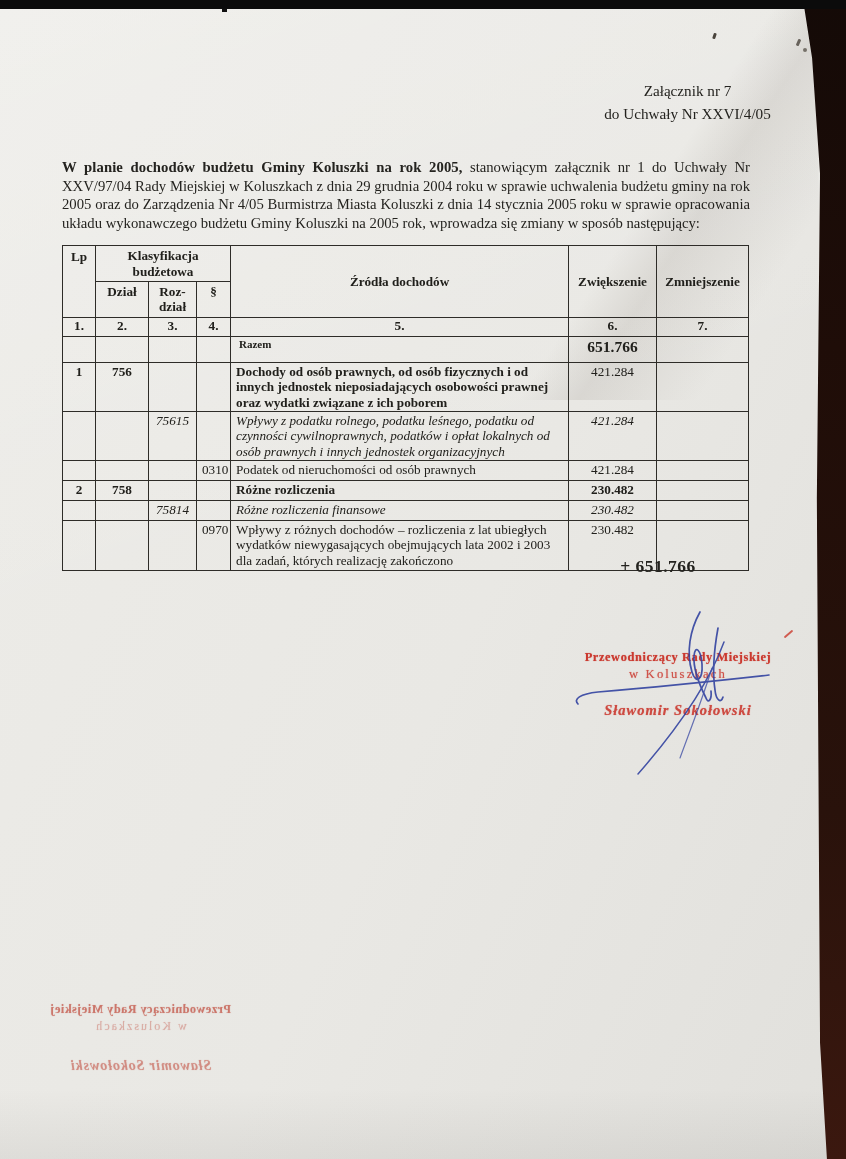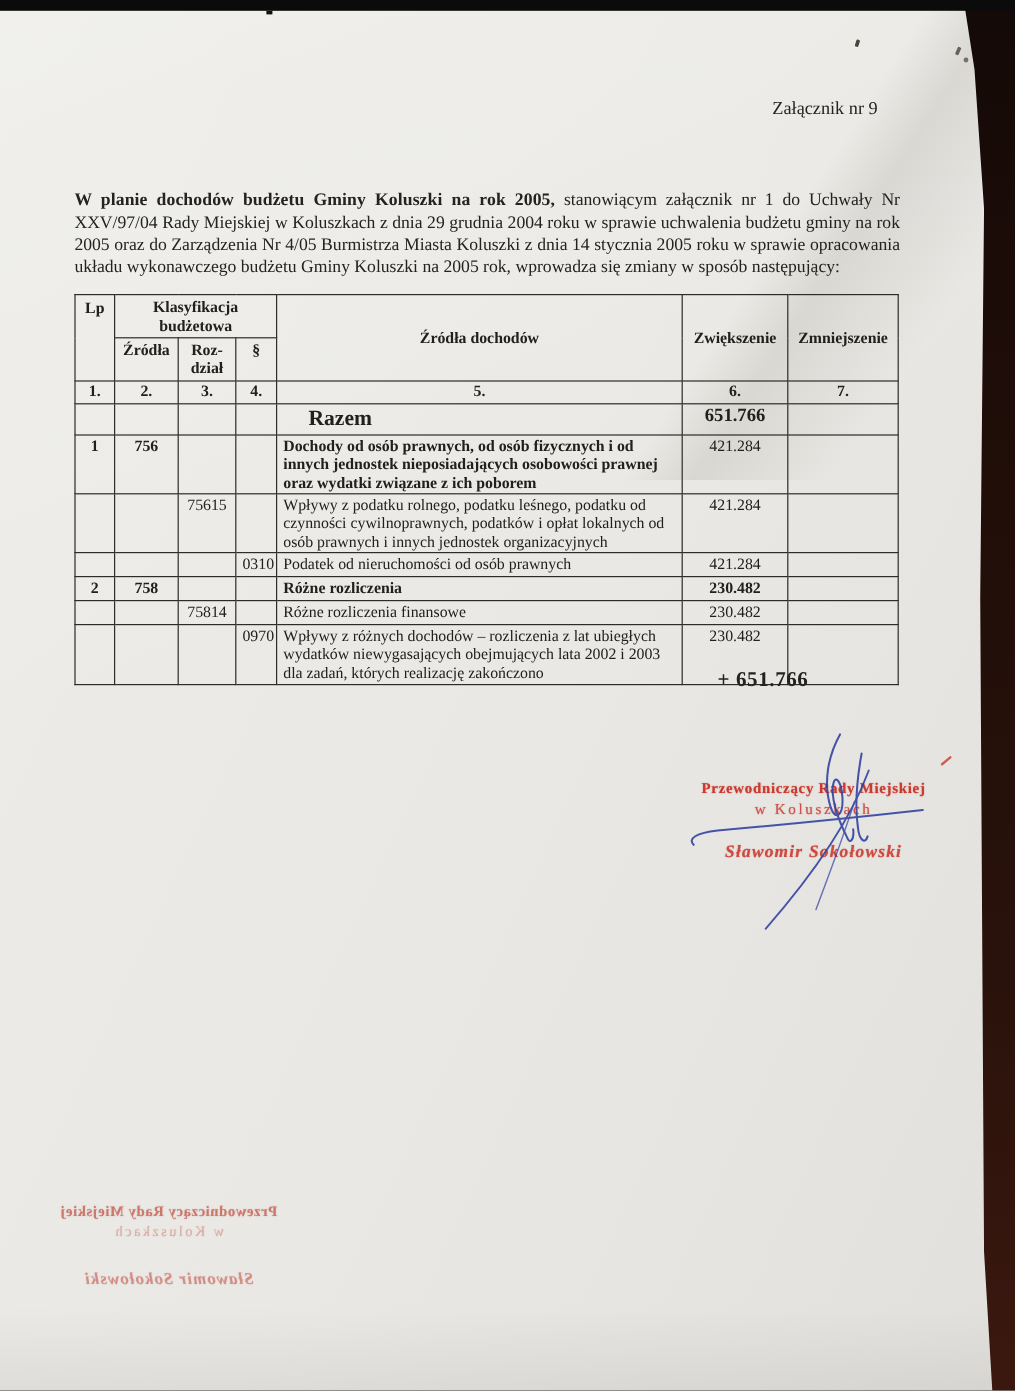--- a/index.html
+++ b/index.html
@@ -81,7 +81,7 @@
   <div class="speck s3"></div>
 
   <div class="header-block">
-    <div>Załącznik nr 9</div>
+    <div>Załącznik nr 7</div>
   </div>
 
   <p class="intro"><b>W planie dochodów budżetu Gminy Koluszki na rok 2005,</b><span> stanowiącym załącznik nr 1 do Uchwały Nr XXV/97/04 Rady Miejskiej w Koluszkach z dnia 29 grudnia 2004  roku  w sprawie uchwalenia budżetu gminy na rok 2005 oraz do Zarządzenia Nr 4/05 Burmistrza Miasta Koluszki z dnia 14 stycznia 2005 roku w sprawie opracowania układu wykonawczego budżetu Gminy Koluszki na 2005 rok, wprowadza się zmiany w sposób następujący:</span></p>

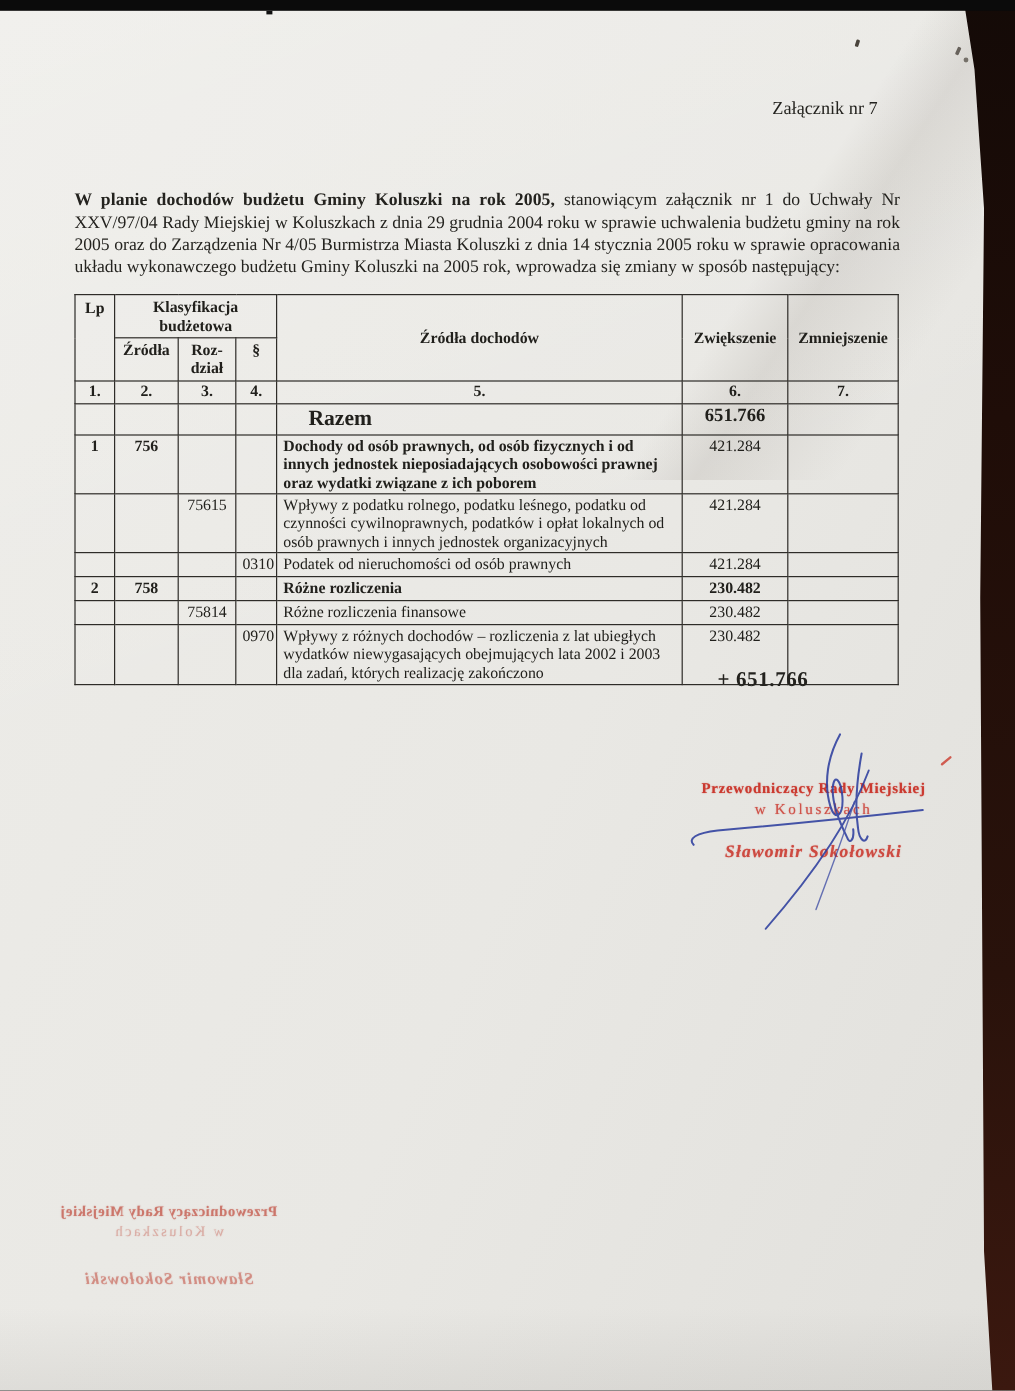--- a/index.html
+++ b/index.html
@@ -82,6 +82,7 @@
 
   <div class="header-block">
     <div>Załącznik nr 7</div>
+    <div>do Uchwały Nr XXVI/4/05</div>
   </div>
 
   <p class="intro"><b>W planie dochodów budżetu Gminy Koluszki na rok 2005,</b><span> stanowiącym załącznik nr 1 do Uchwały Nr XXV/97/04 Rady Miejskiej w Koluszkach z dnia 29 grudnia 2004  roku  w sprawie uchwalenia budżetu gminy na rok 2005 oraz do Zarządzenia Nr 4/05 Burmistrza Miasta Koluszki z dnia 14 stycznia 2005 roku w sprawie opracowania układu wykonawczego budżetu Gminy Koluszki na 2005 rok, wprowadza się zmiany w sposób następujący:</span></p>

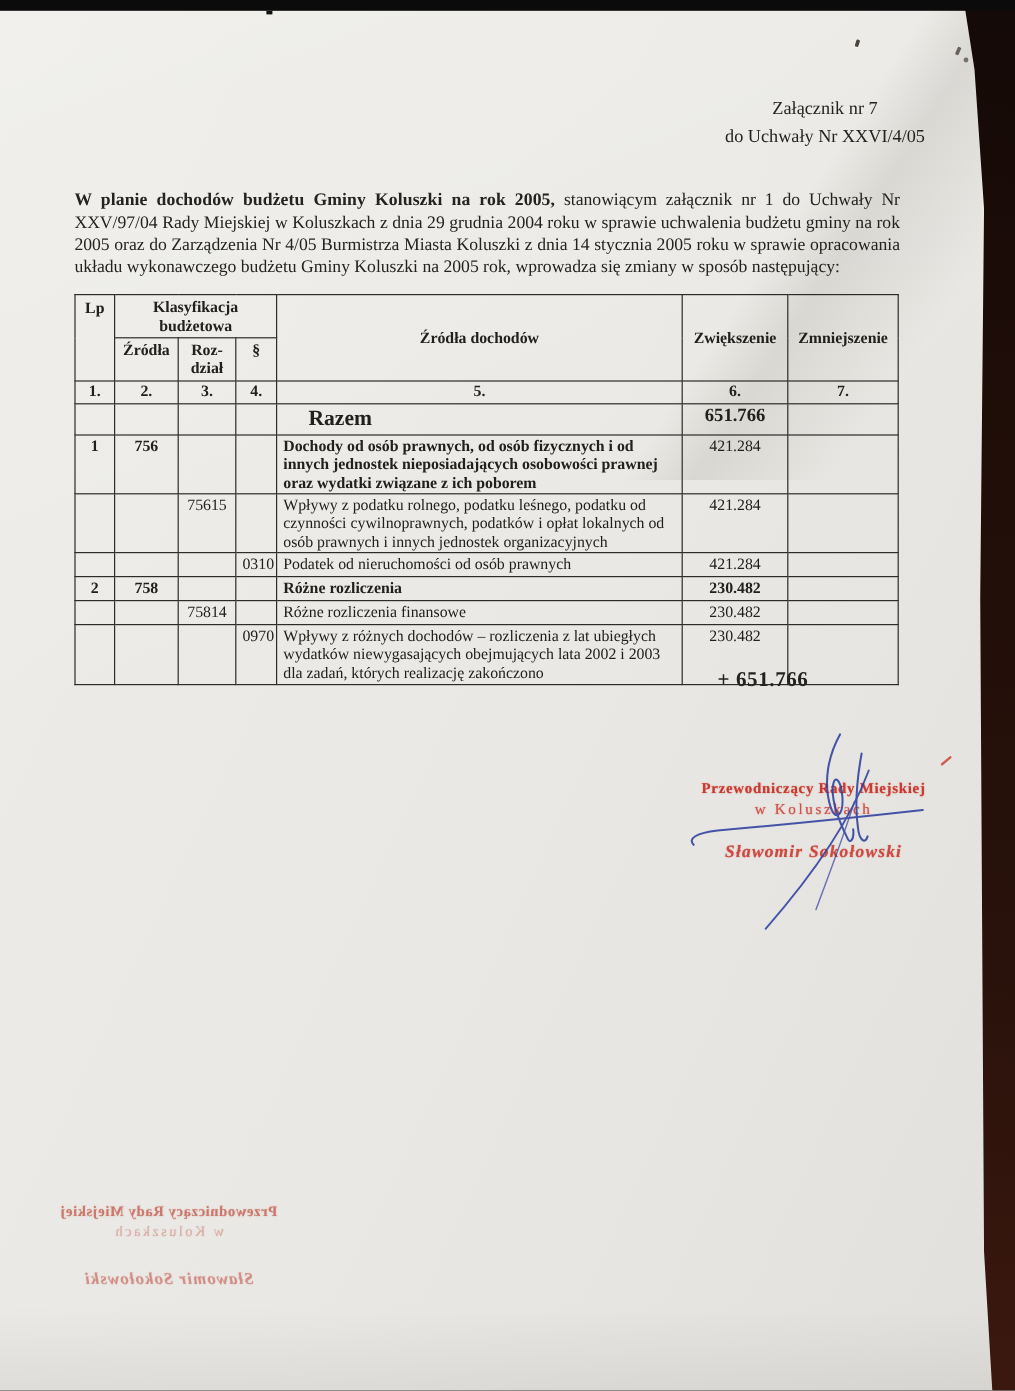--- a/index.html
+++ b/index.html
@@ -106,7 +106,7 @@
       <th rowspan="2">Zmniejszenie</th>
     </tr>
     <tr class="rowB">
-      <th style="vertical-align:top;padding-top:2px;">Źródła</th>
+      <th style="vertical-align:top;padding-top:2px;">Dział</th>
       <th style="vertical-align:top;padding-top:2px;line-height:1.15;">Roz- dział</th>
       <th style="vertical-align:top;padding-top:2px;">§</th>
     </tr>

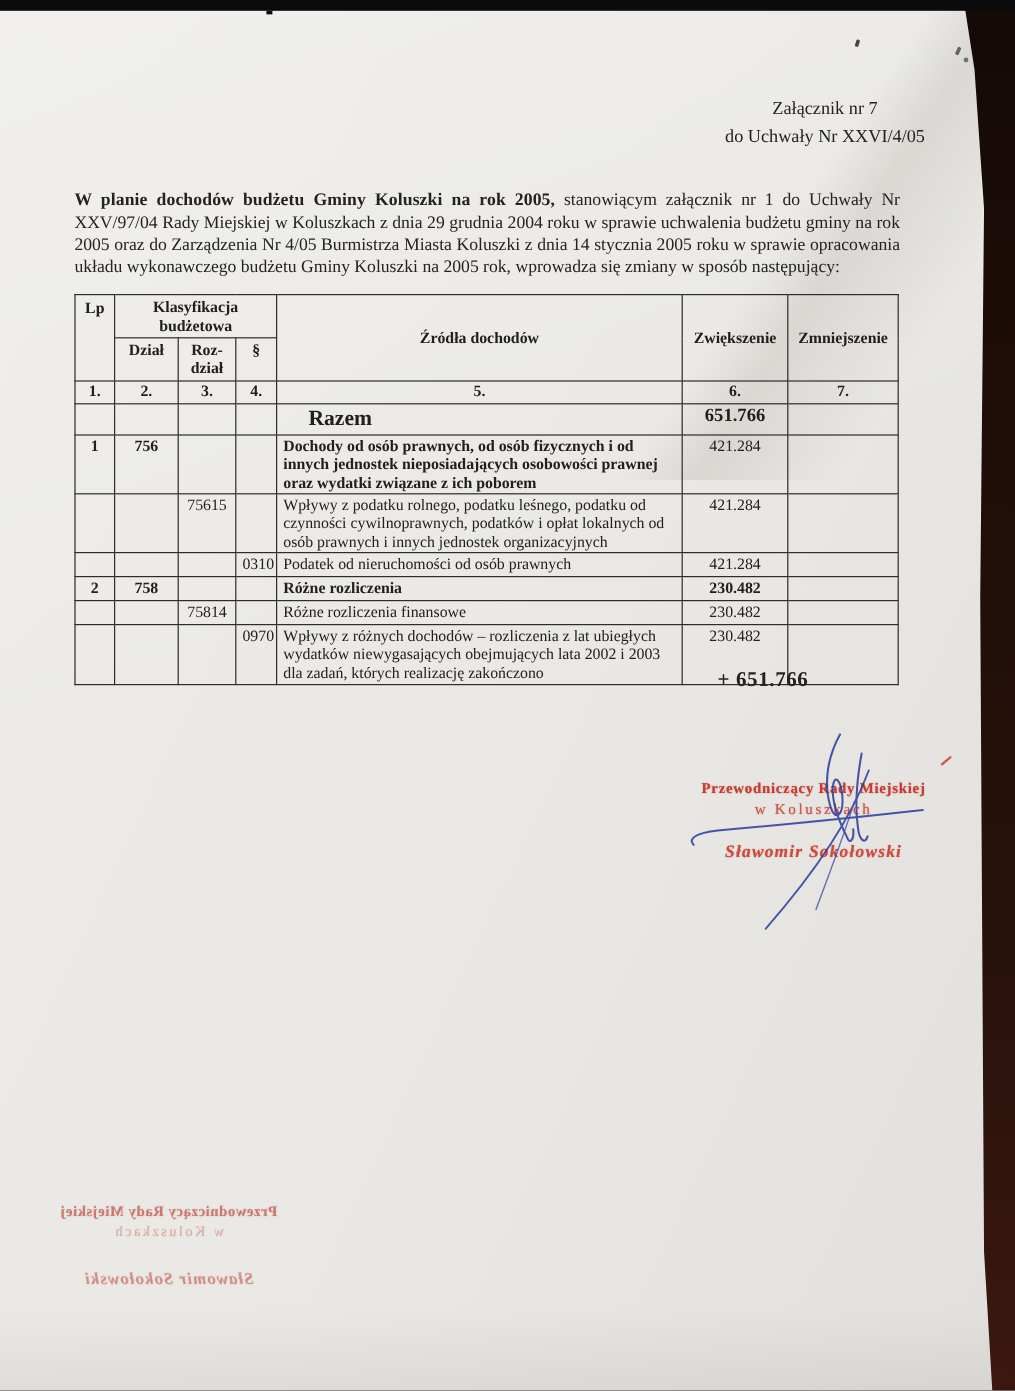--- a/index.html
+++ b/index.html
@@ -39,7 +39,7 @@
   .rowNum td{font-weight:bold;text-align:center;padding:0;}
   .c{text-align:center;}
   .razem td{font-weight:bold;}
-  .razem .lbl{font-size:18px;padding-left:26px;}
+  .razem .lbl{font-size:11px;padding-left:8px;}
   .razem .val{font-size:15.5px;}
   .bold-row td{font-weight:bold;}
   .bold-row td.num{font-weight:normal;}

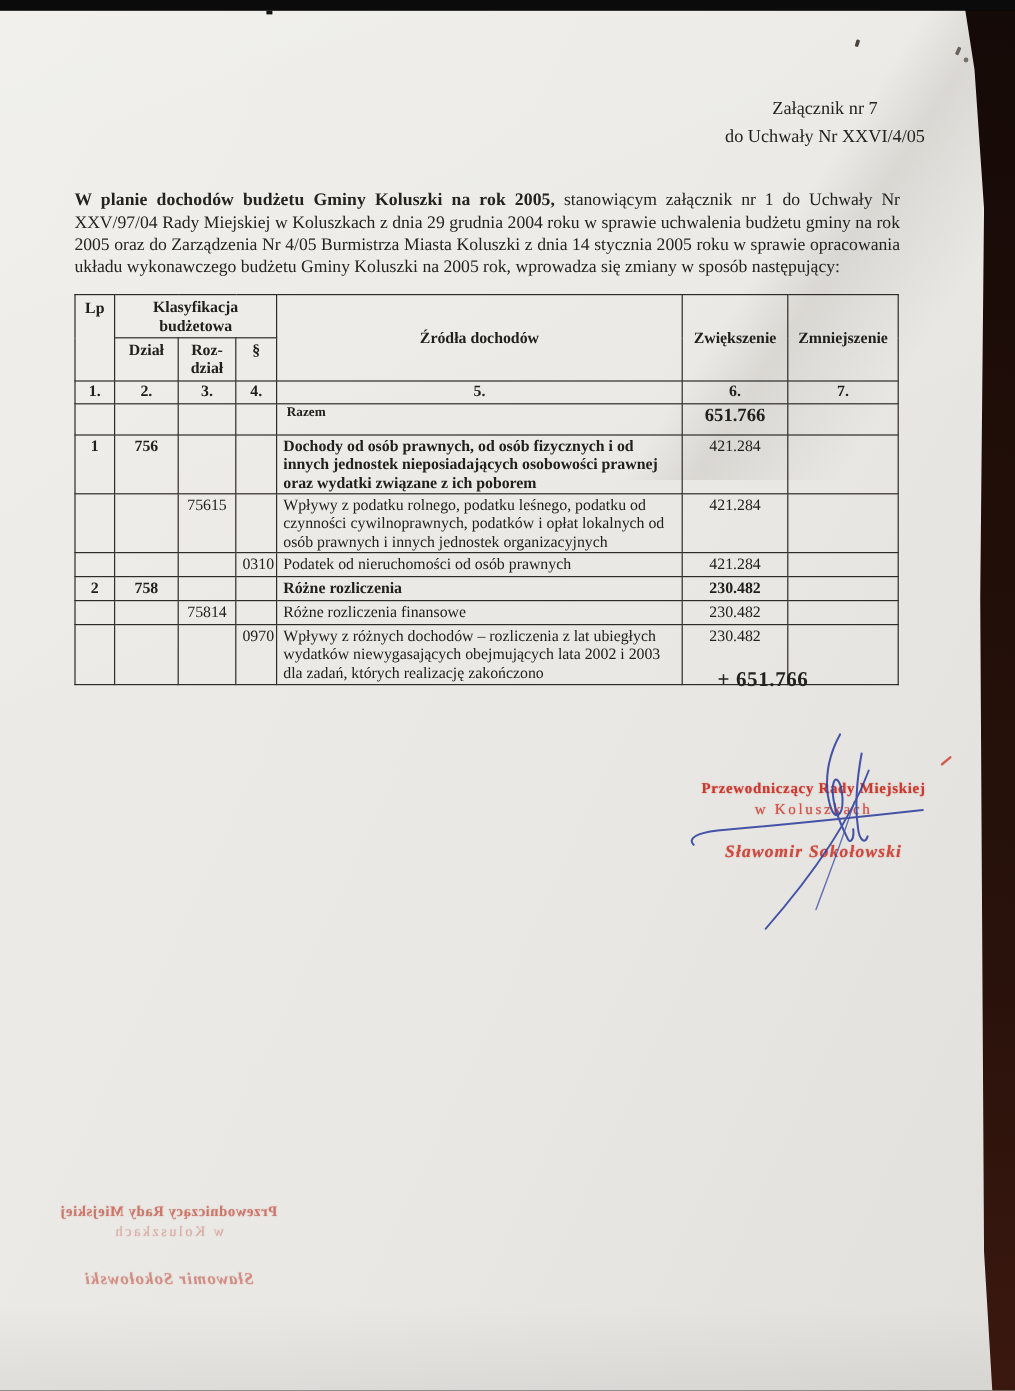--- a/index.html
+++ b/index.html
@@ -43,7 +43,7 @@
   .razem .val{font-size:15.5px;}
   .bold-row td{font-weight:bold;}
   .bold-row td.num{font-weight:normal;}
-  .italic-row td{}
+  .italic-row td{font-style:italic;}
   .h-min{height:20px;}
 
   .total-line{position:absolute;left:598px;top:556px;width:120px;text-align:left;

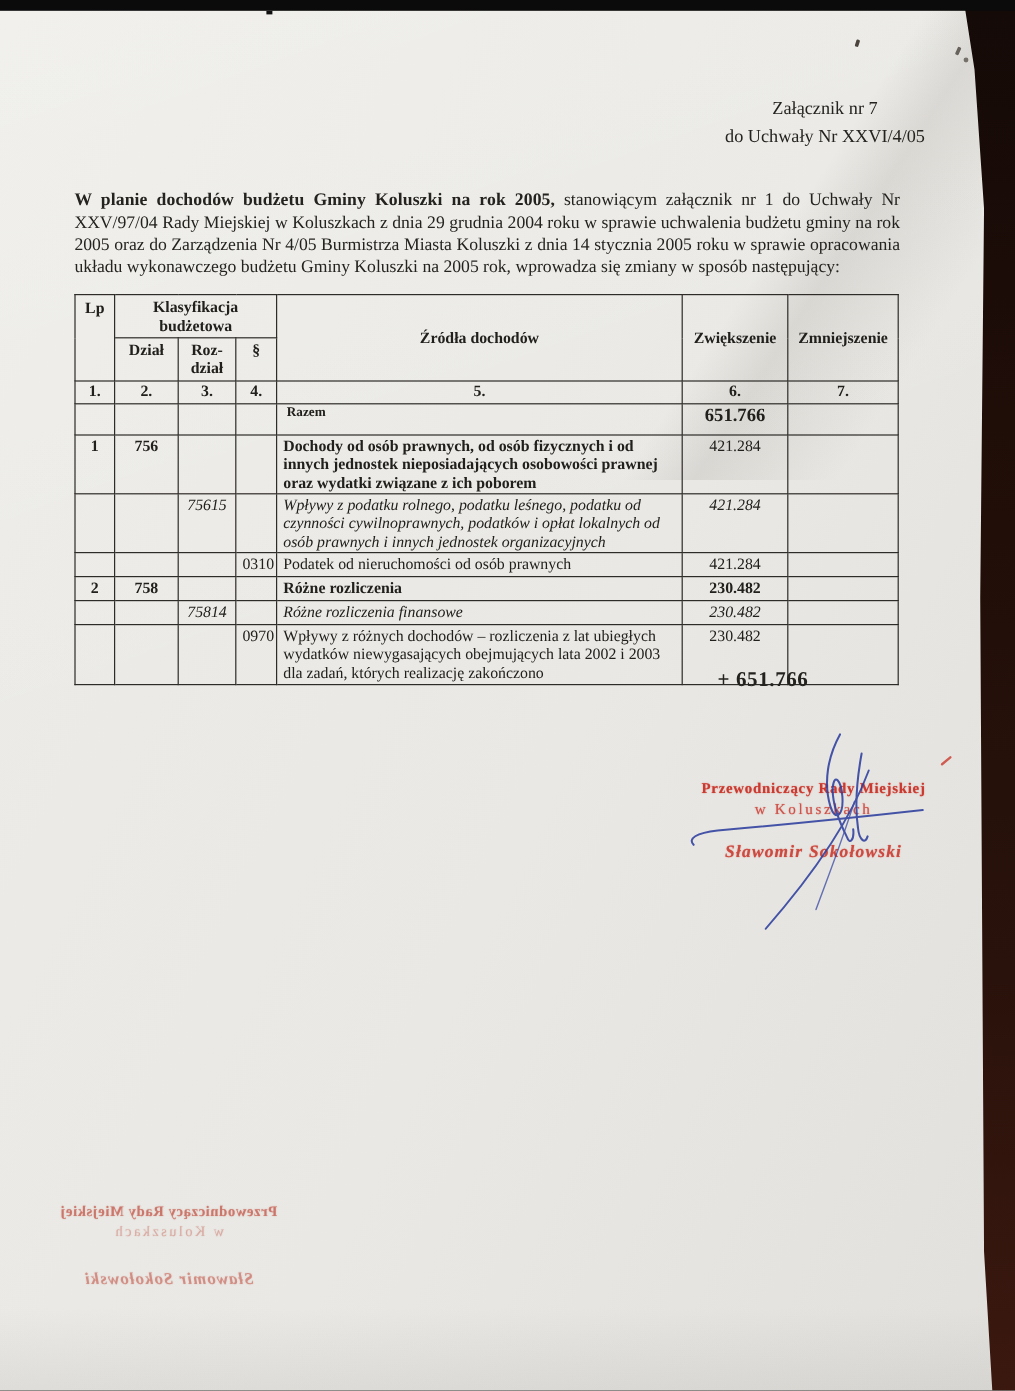--- a/index.html
+++ b/index.html
@@ -46,7 +46,7 @@
   .italic-row td{font-style:italic;}
   .h-min{height:20px;}
 
-  .total-line{position:absolute;left:598px;top:556px;width:120px;text-align:left;
+  .total-line{position:absolute;left:598px;top:556px;width:120px;text-align:center;
     font-size:17.5px;font-weight:bold;color:#23221e;letter-spacing:.5px;}
 
   .stamp{position:absolute;left:576px;top:650px;width:204px;text-align:center;

